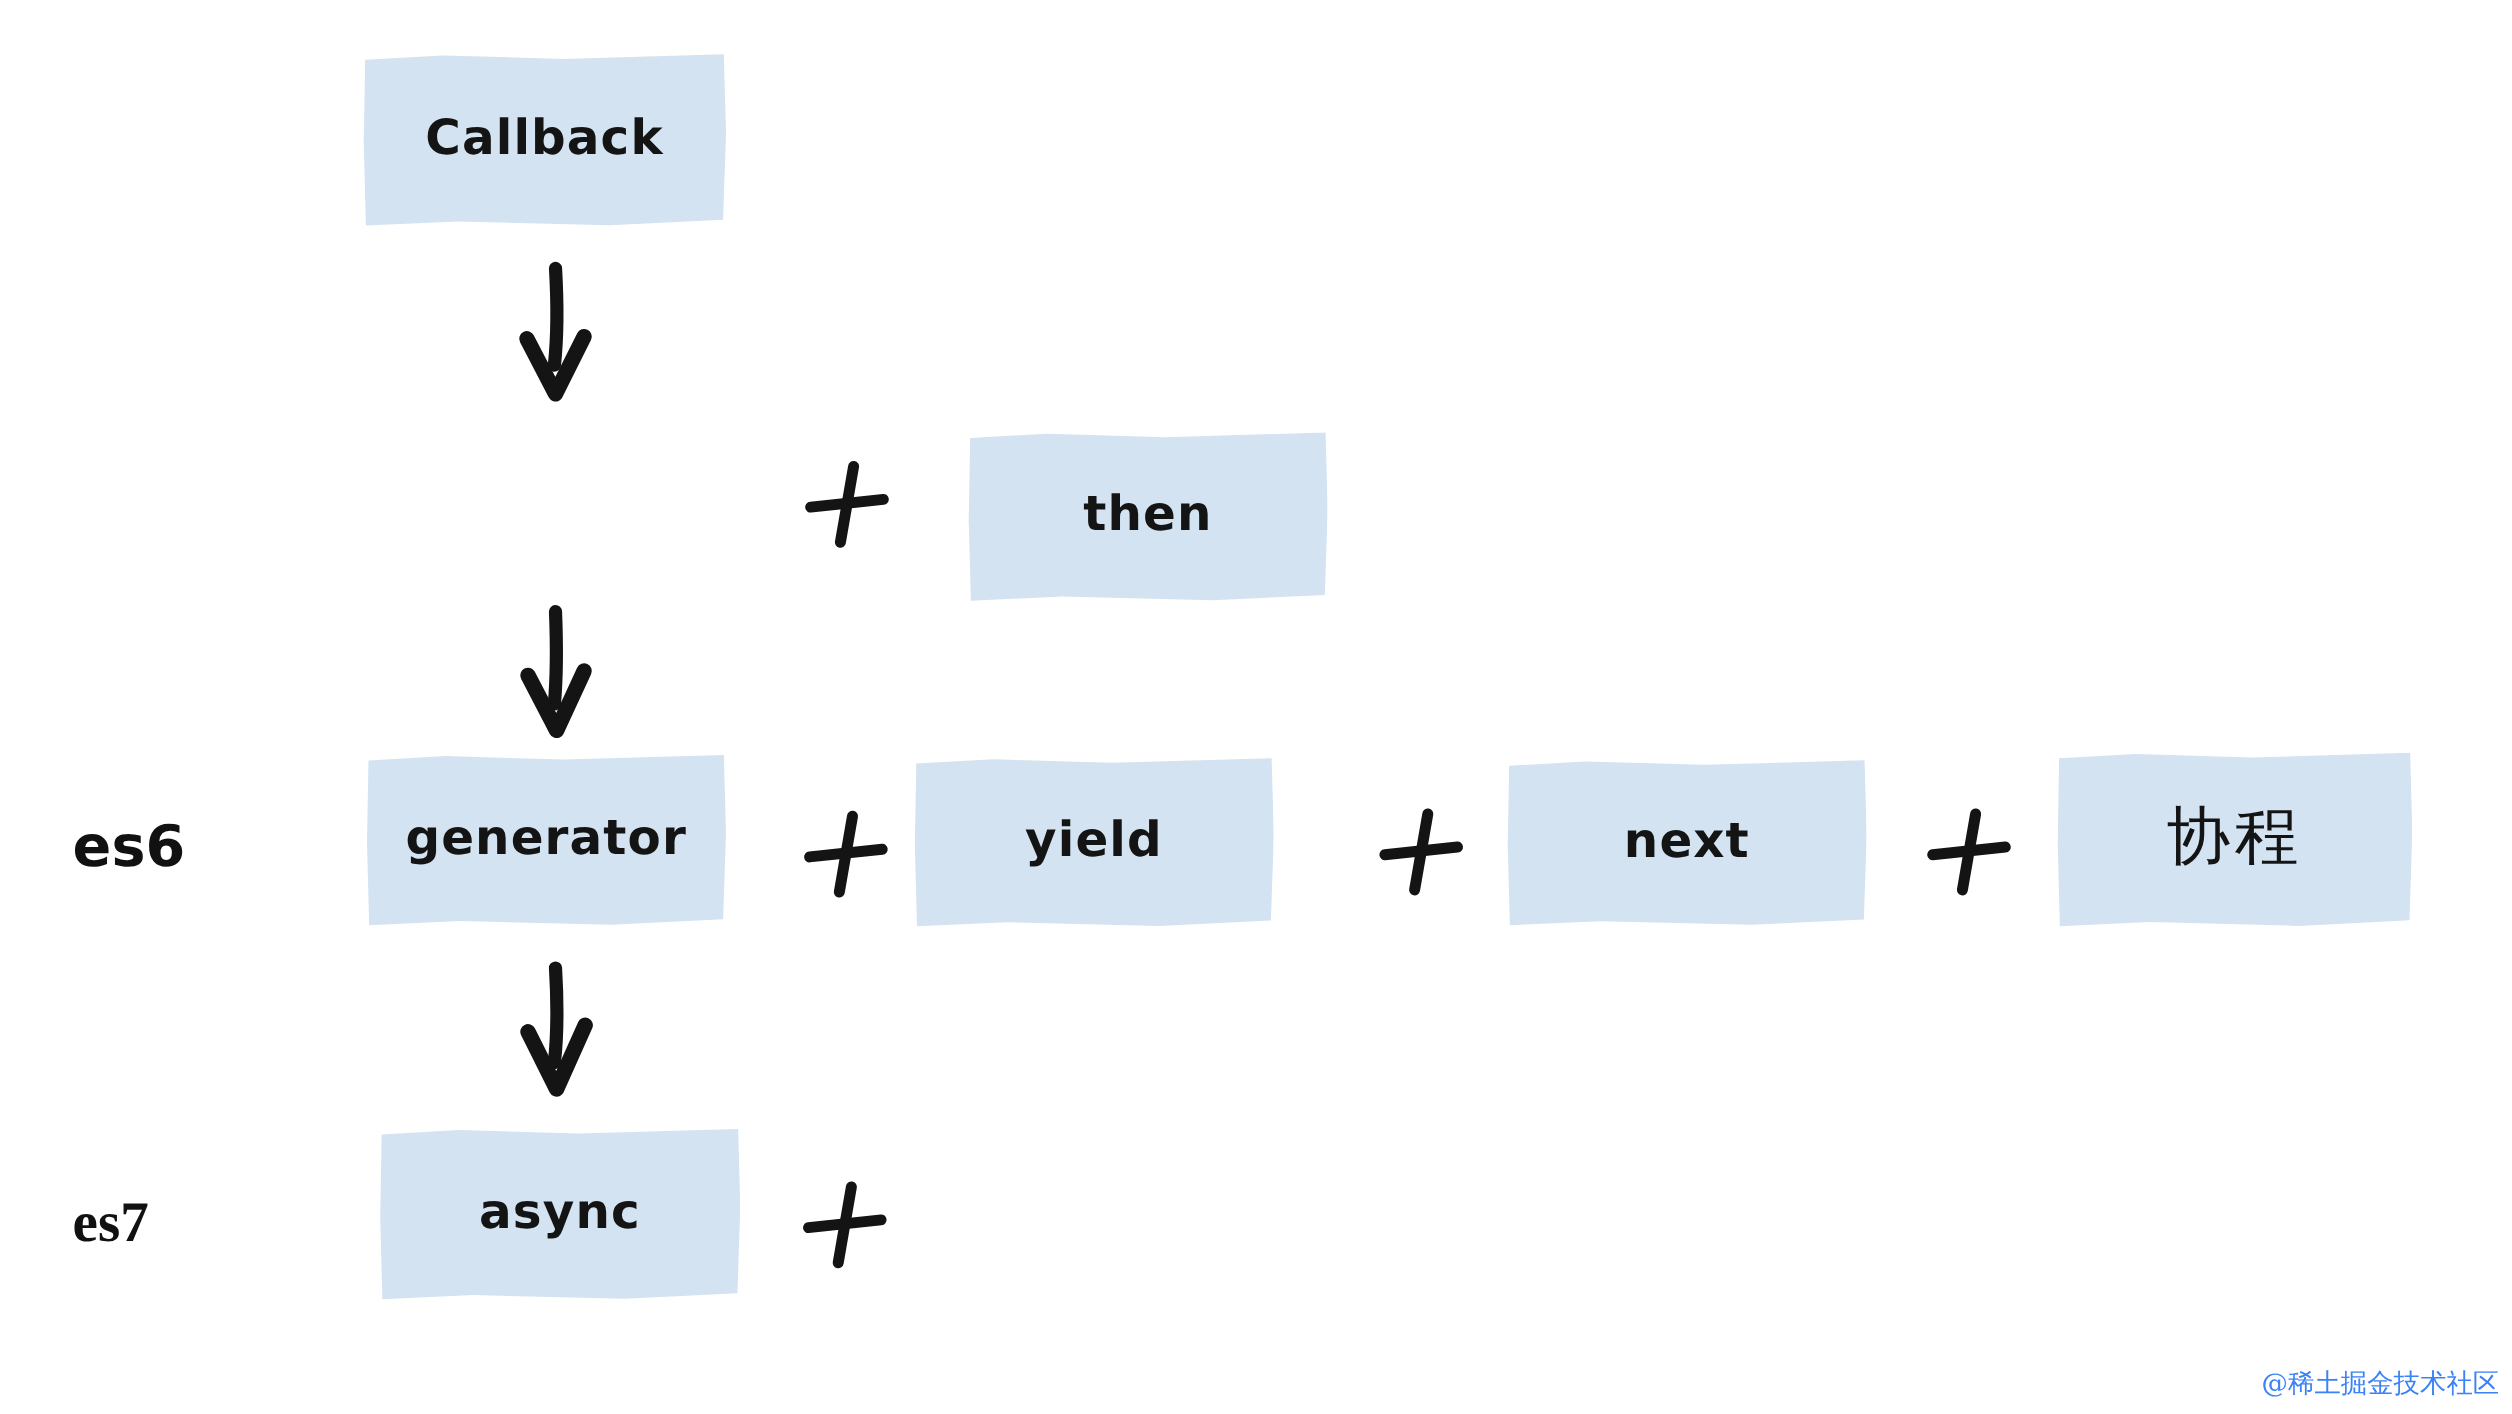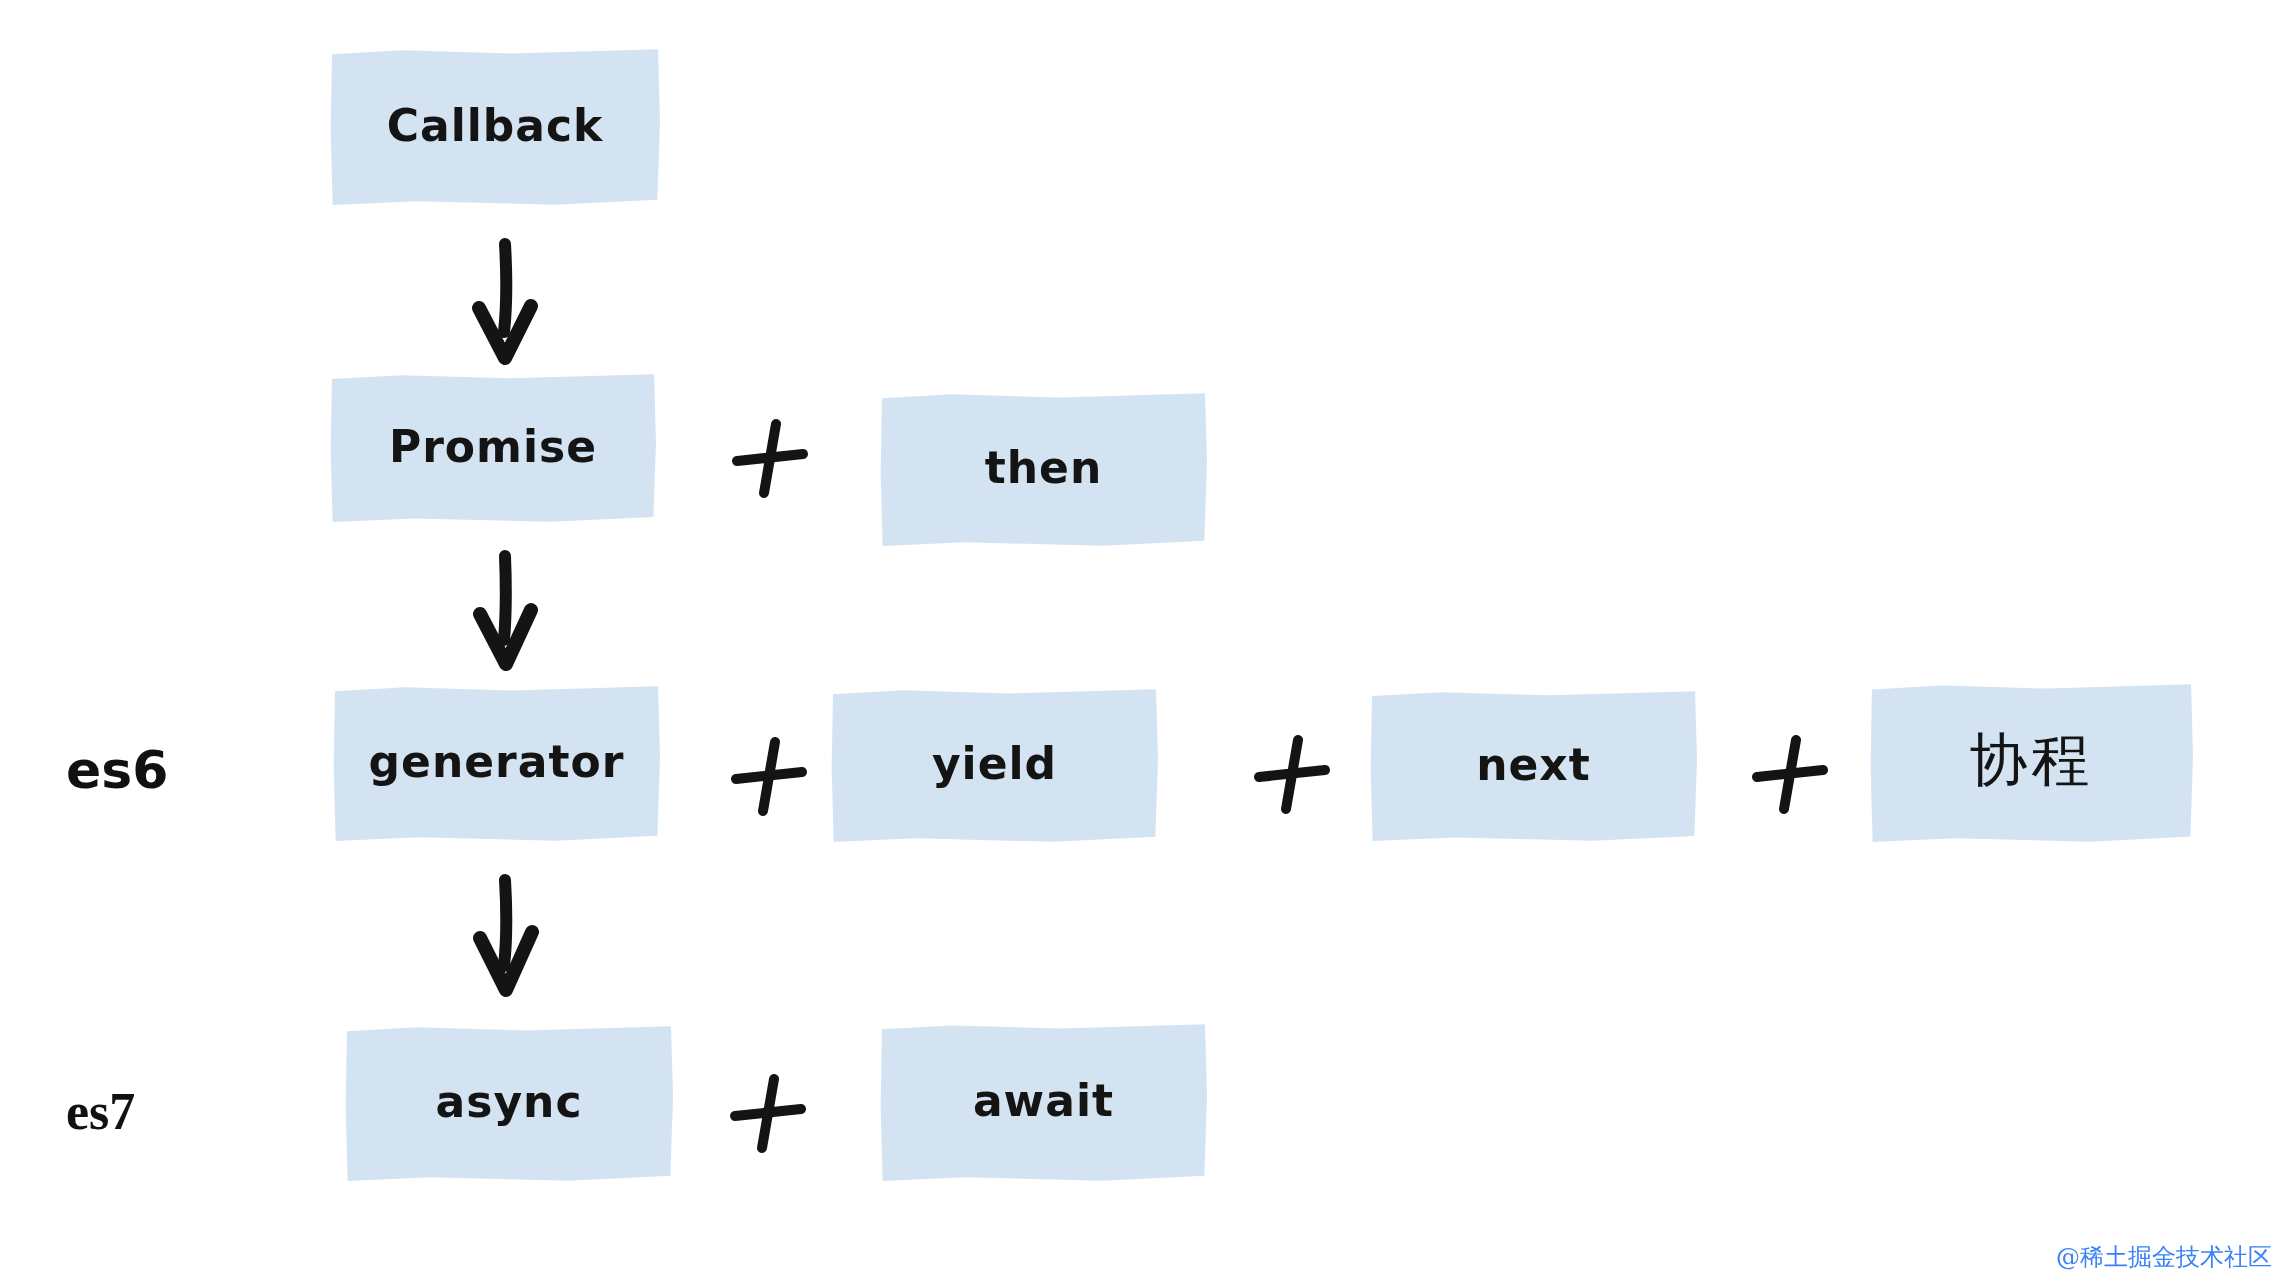--- a/index.html
+++ b/index.html
@@ -130,9 +130,6 @@
     <span class="label">Callback</span>
   </div>
 
-  <div class="node" style="left:330px; top:373px; width:326px; height:150px;">
-    <span class="label">Promise</span>
-  </div>
 
   <div class="node" style="left:880px; top:392px; width:327px; height:155px;">
     <span class="label">then</span>

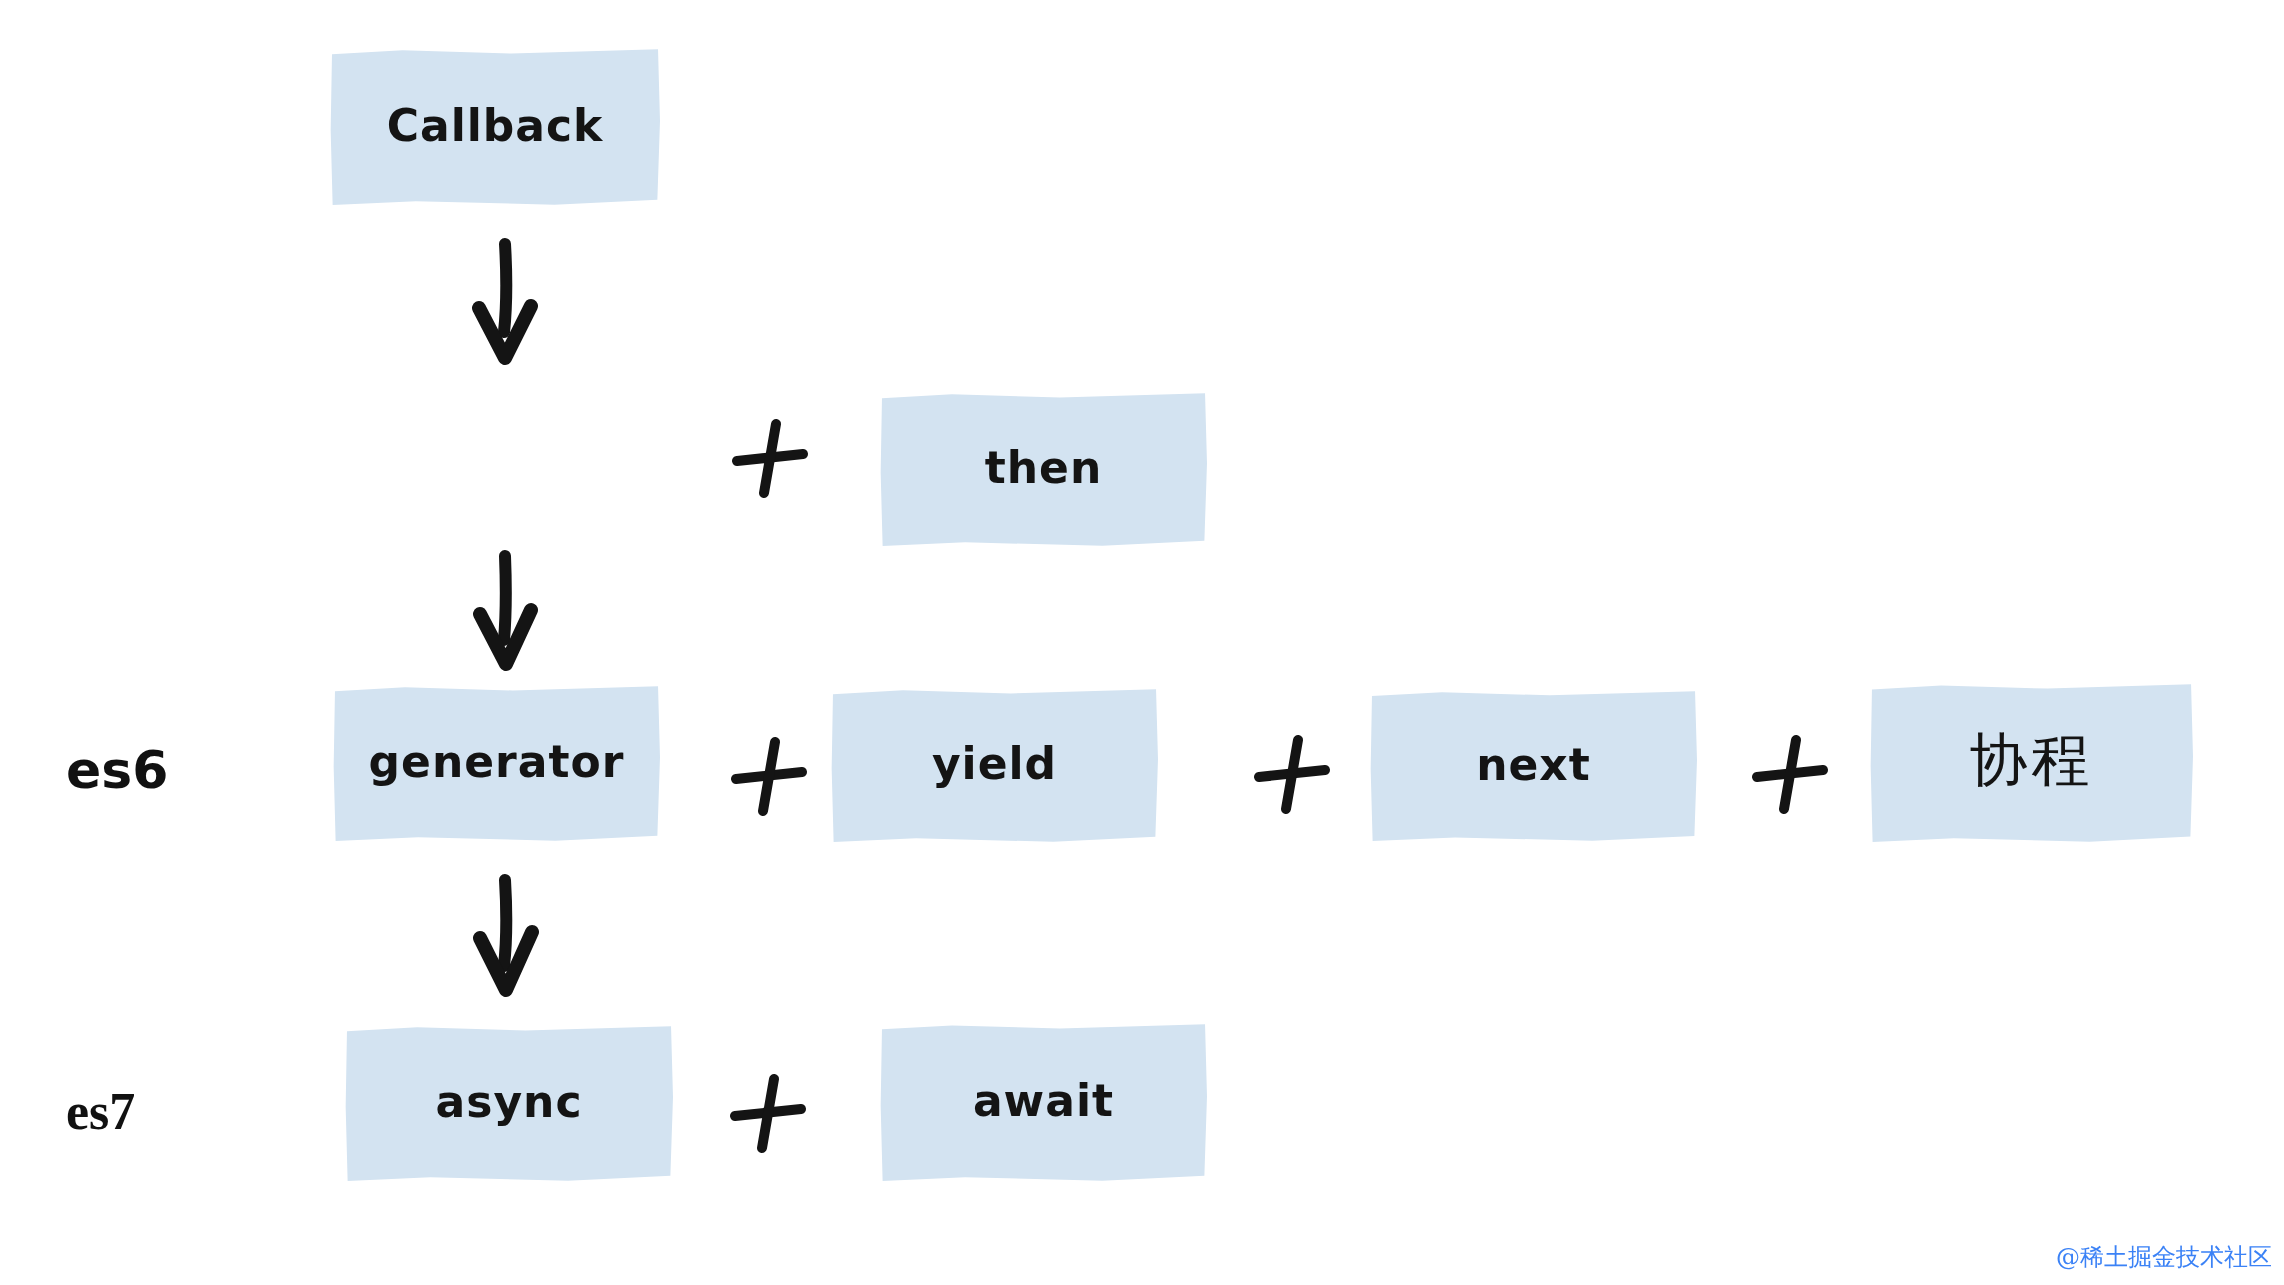--- a/index.html
+++ b/index.html
@@ -155,9 +155,6 @@
     <span class="label">async</span>
   </div>
 
-  <div class="node" style="left:880px; top:1023px; width:327px; height:159px;">
-    <span class="label">await</span>
-  </div>
 
   <div class="row-label" style="left:66px; top:740px;">es6</div>
 

